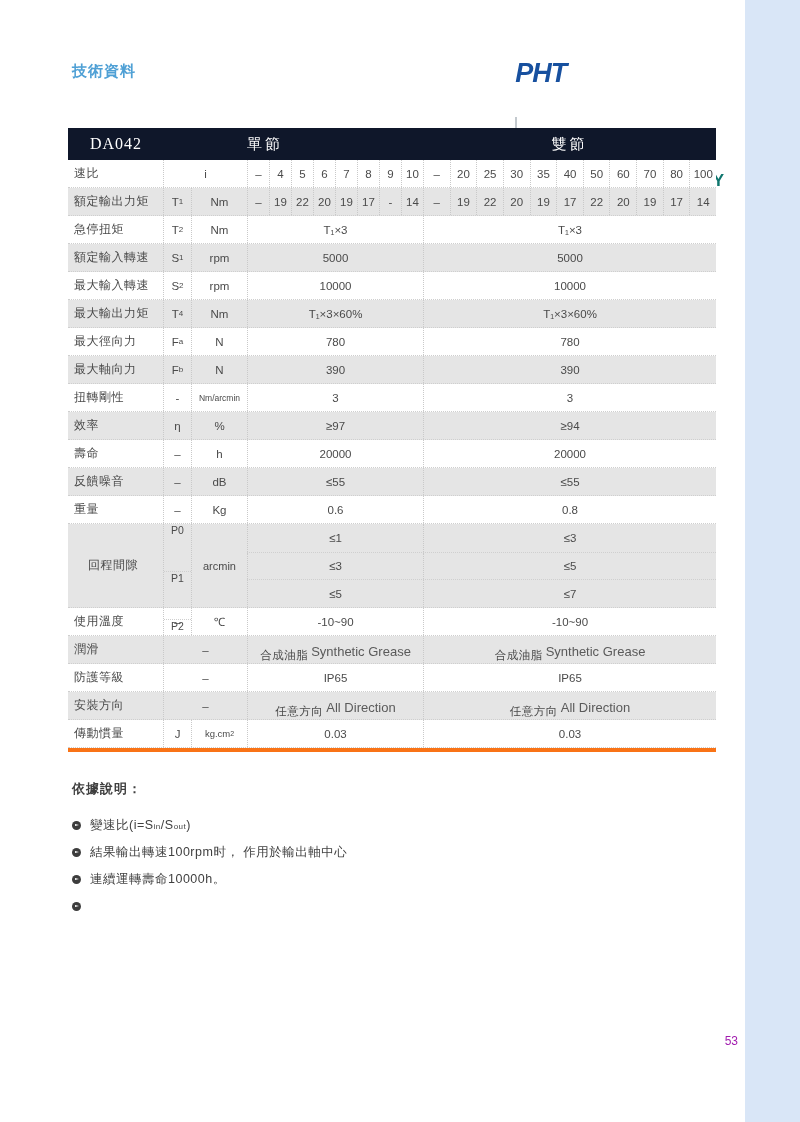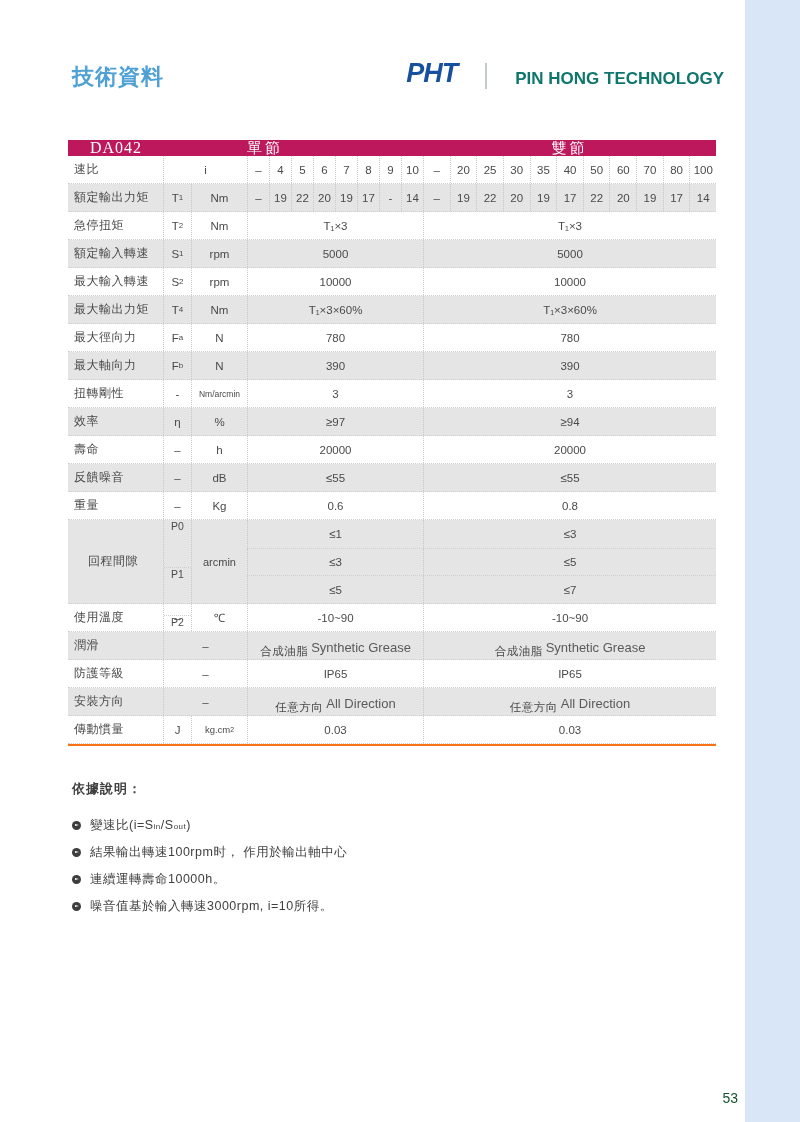--- a/index.html
+++ b/index.html
@@ -11,7 +11,7 @@
   .side-strip { position:absolute; right:0; top:0; width:55px; height:1122px; background:#d9e6f7; }
 
   
-  .page-title { position:absolute; left:72px; top:62px; font-size:22px; font-weight:bold;
+  .page-title { position:absolute; left:72px; top:62px; font-size:15px; font-weight:bold;
                 color:#4fa0d5; letter-spacing:1px; }
   .brand { position:absolute; right:76px; top:58px; display:flex; align-items:flex-end; gap:28px; }
   .brand-logo { font-size:27px; font-weight:900; font-style:italic; color:#17509f;

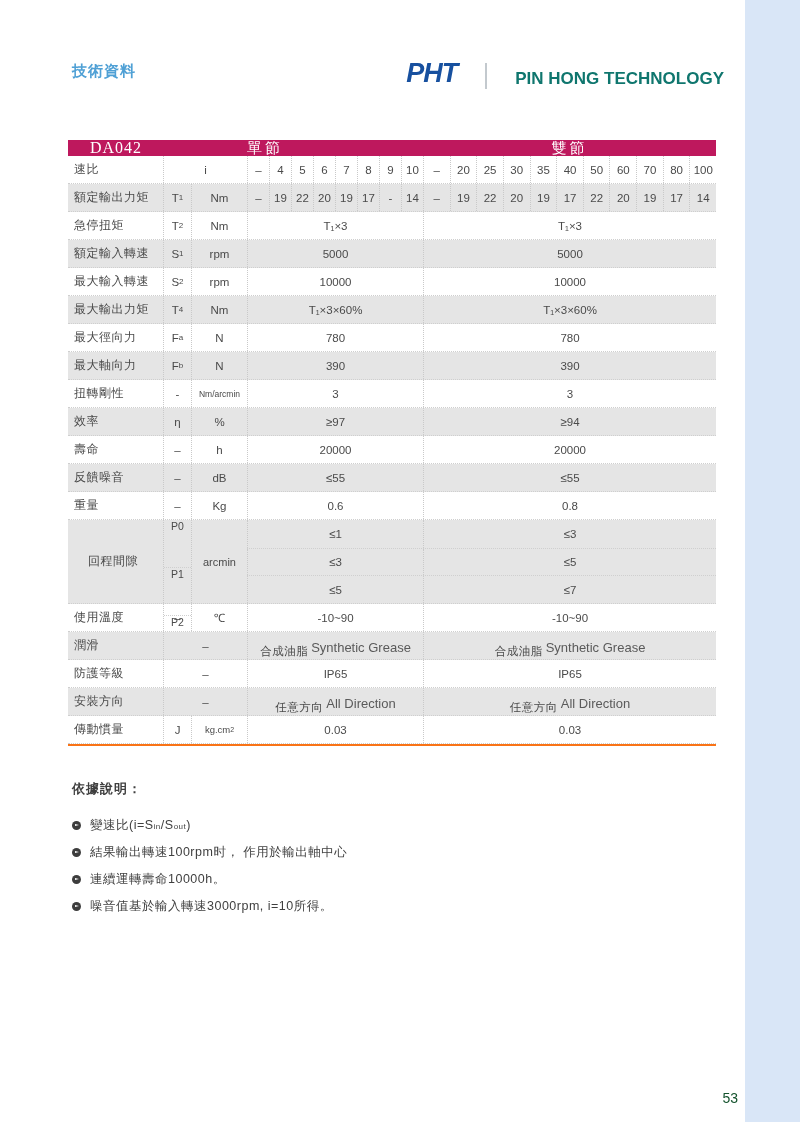--- a/index.html
+++ b/index.html
@@ -13,7 +13,7 @@
   
   .page-title { position:absolute; left:72px; top:62px; font-size:15px; font-weight:bold;
                 color:#4fa0d5; letter-spacing:1px; }
-  .brand { position:absolute; right:76px; top:58px; display:flex; align-items:flex-end; gap:28px; }
+  .brand { position:absolute; right:76px; top:58px; display:flex; align-items:flex-start; gap:28px;flex-direction:column; }
   .brand-logo { font-size:27px; font-weight:900; font-style:italic; color:#17509f;
                 letter-spacing:-1px; font-family:"Liberation Sans", sans-serif; }
   .brand-divider { width:2px; height:26px; background:#c3c9ce; }

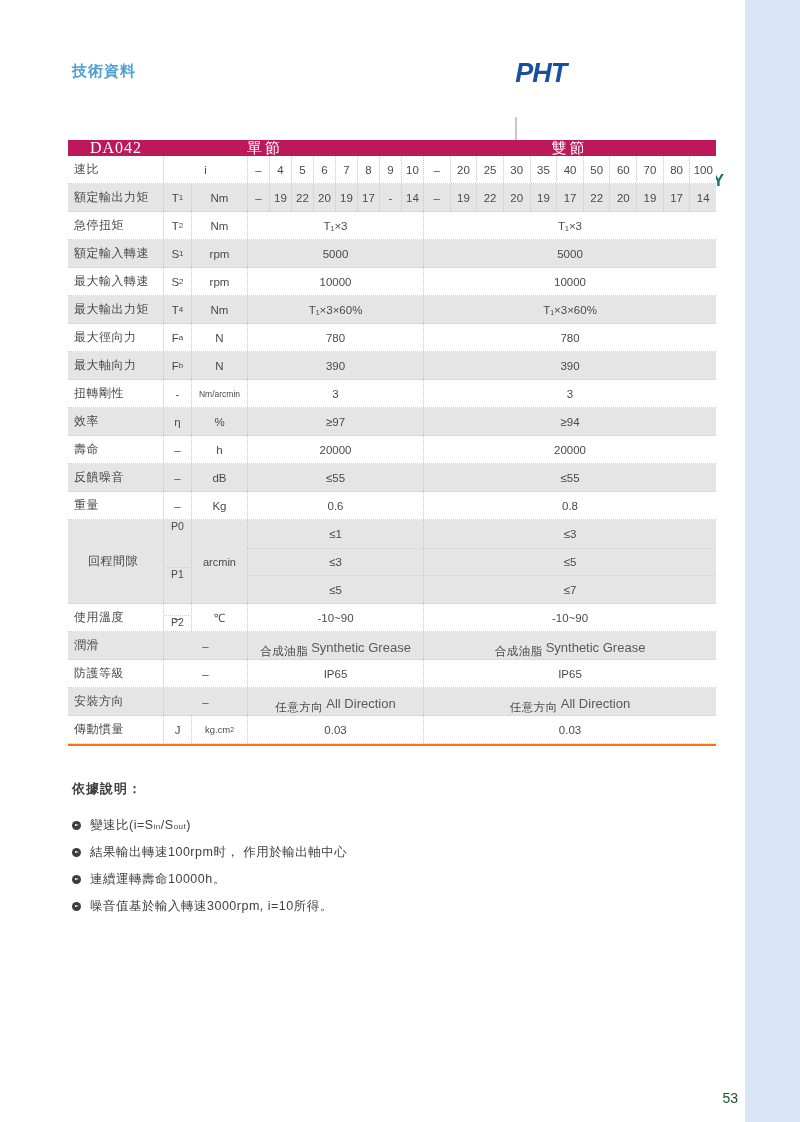--- a/index.html
+++ b/index.html
@@ -21,8 +21,8 @@
 
   
   .spec-table { position:absolute; left:68px; top:128px; width:648px; color:#4a4a4a; }
-  .t-header { height:16px; background:#be185d; position:relative; color:#fff;
-              font-family:"Liberation Serif", serif;margin-top:12px; }
+  .t-header { height:32px; background:#0f172a; position:relative; color:#fff;
+              font-family:"Liberation Serif", serif; }
   .t-header .model { position:absolute; left:22px; top:50%; transform:translateY(-50%);
                      font-size:16px; letter-spacing:1px; }
   .t-header .col-single { position:absolute; left:179px; width:176px; top:50%;

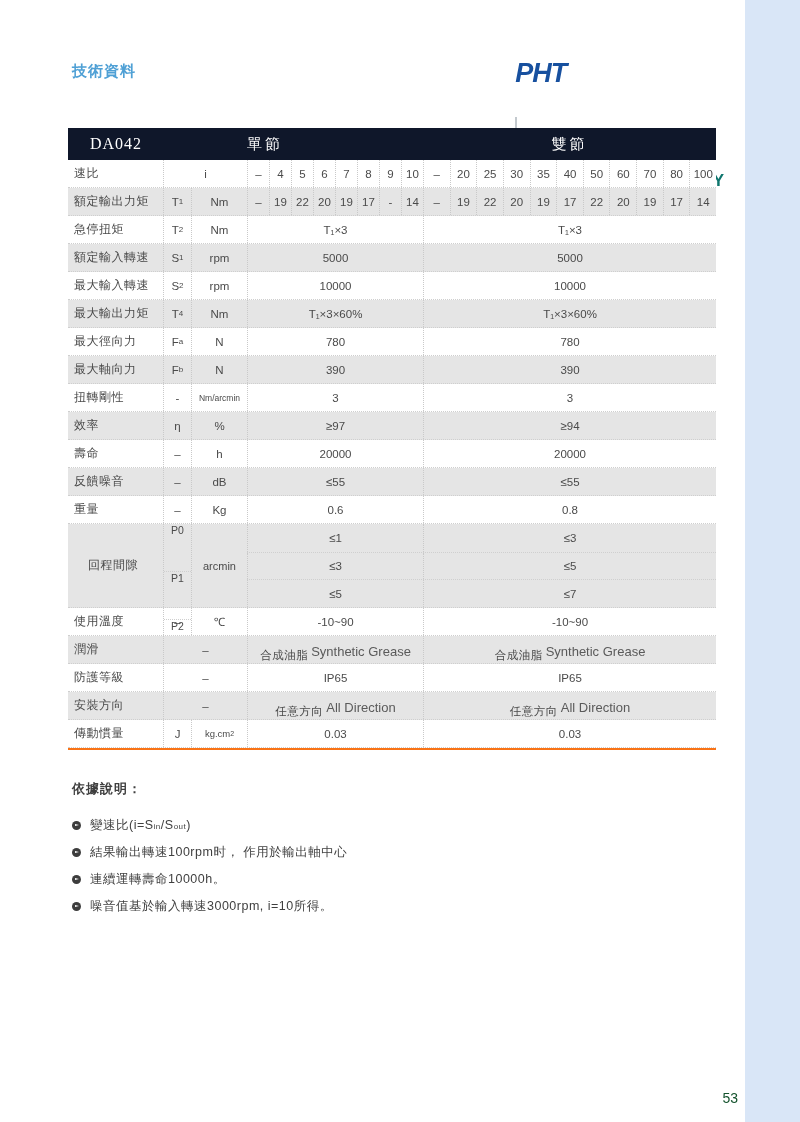--- a/index.html
+++ b/index.html
@@ -30,7 +30,7 @@
   .t-header .col-double { position:absolute; left:355px; width:293px; top:50%;
                           transform:translateY(-50%); text-align:center; font-size:15px; letter-spacing:3px; }
 
-  .t-body { border-bottom:2px solid #f97316; }
+  .t-body { border-bottom:4px solid #f97316; }
   .t-row { display:flex; height:28px; border-bottom:1px dotted #cfcfcf; background:#fff; }
   .t-row.alt { background:#e5e5e5; }
   .cell { display:flex; align-items:center; justify-content:center;

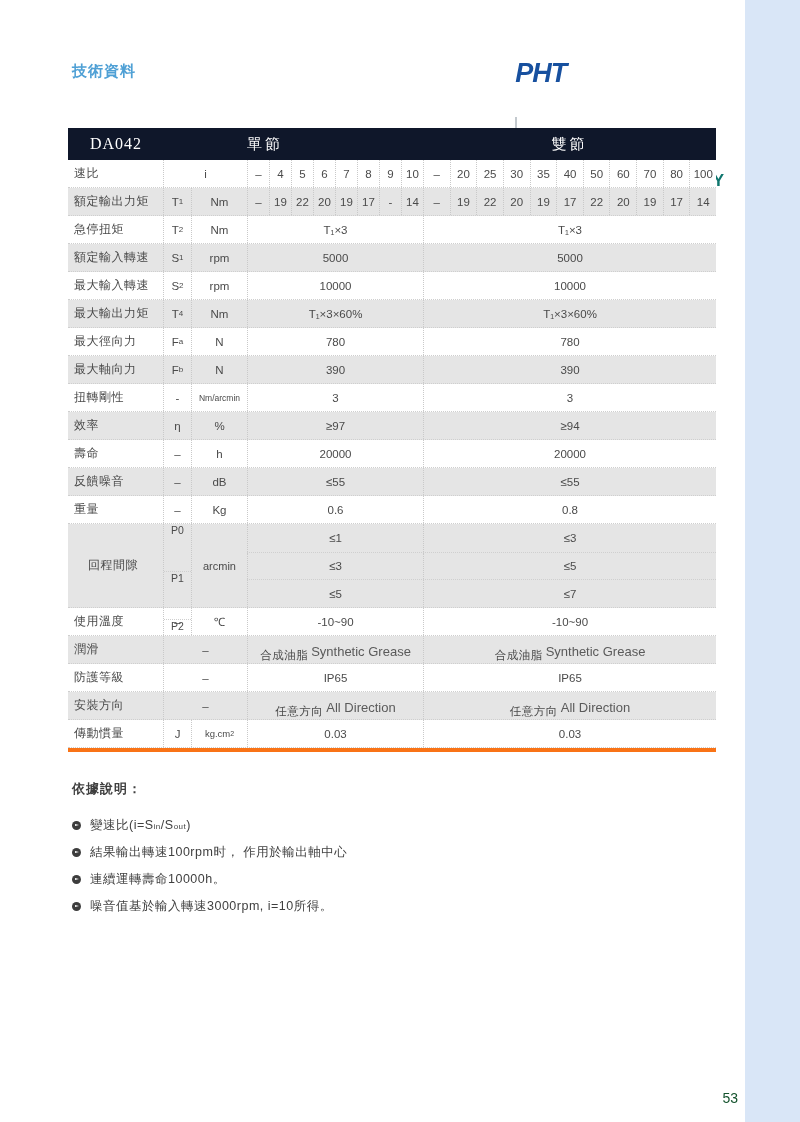--- a/index.html
+++ b/index.html
@@ -381,7 +381,6 @@
     </div>
     <div class="note-item">
       <span class="bullet"></span>
-      <span class="note-text">噪音值基於輸入轉速3000rpm, i=10所得。</span>
     </div>
   </div>
 

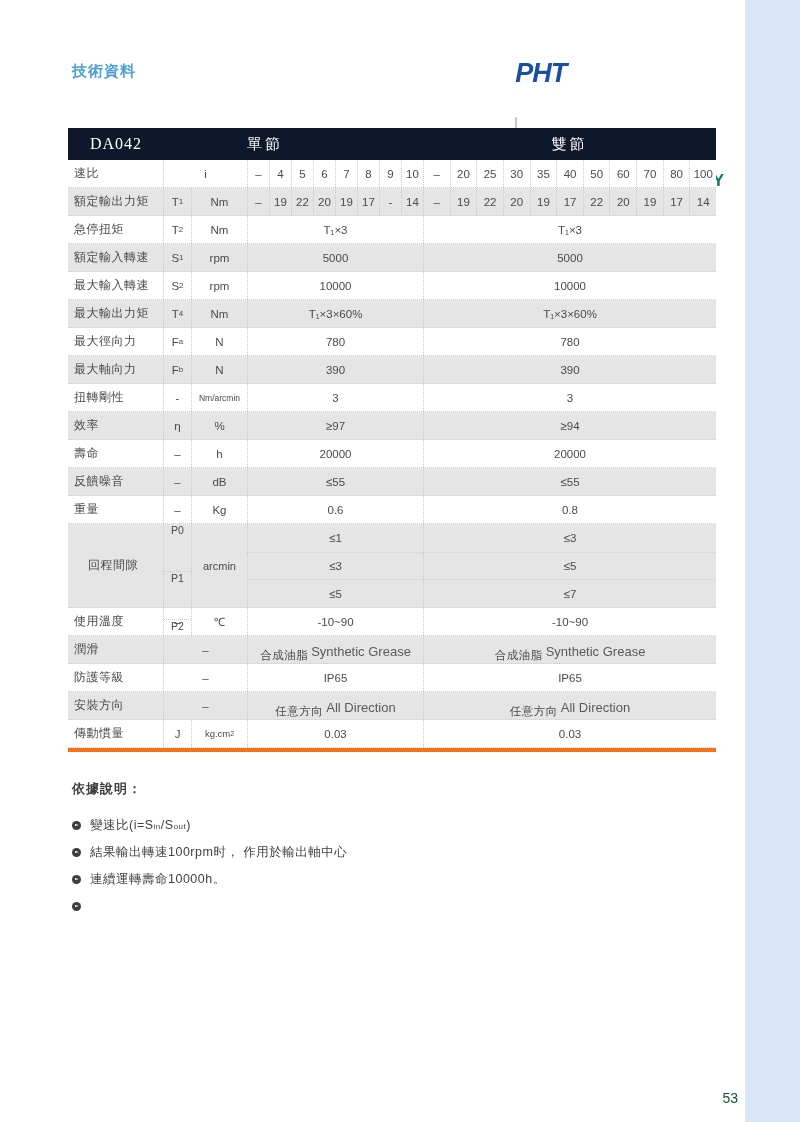--- a/index.html
+++ b/index.html
@@ -80,7 +80,7 @@
                    border-bottom:1.5px solid transparent; }
   .note-text { display:inline-flex; align-items:baseline; }
 
-  .page-number { position:absolute; top:1090px; right:62px; font-size:14px; color:#14532d; }
+  .page-number { position:absolute; top:1034px; right:62px; font-size:12px; color:#a21caf; }
 </style>
 </head>
 <body>

